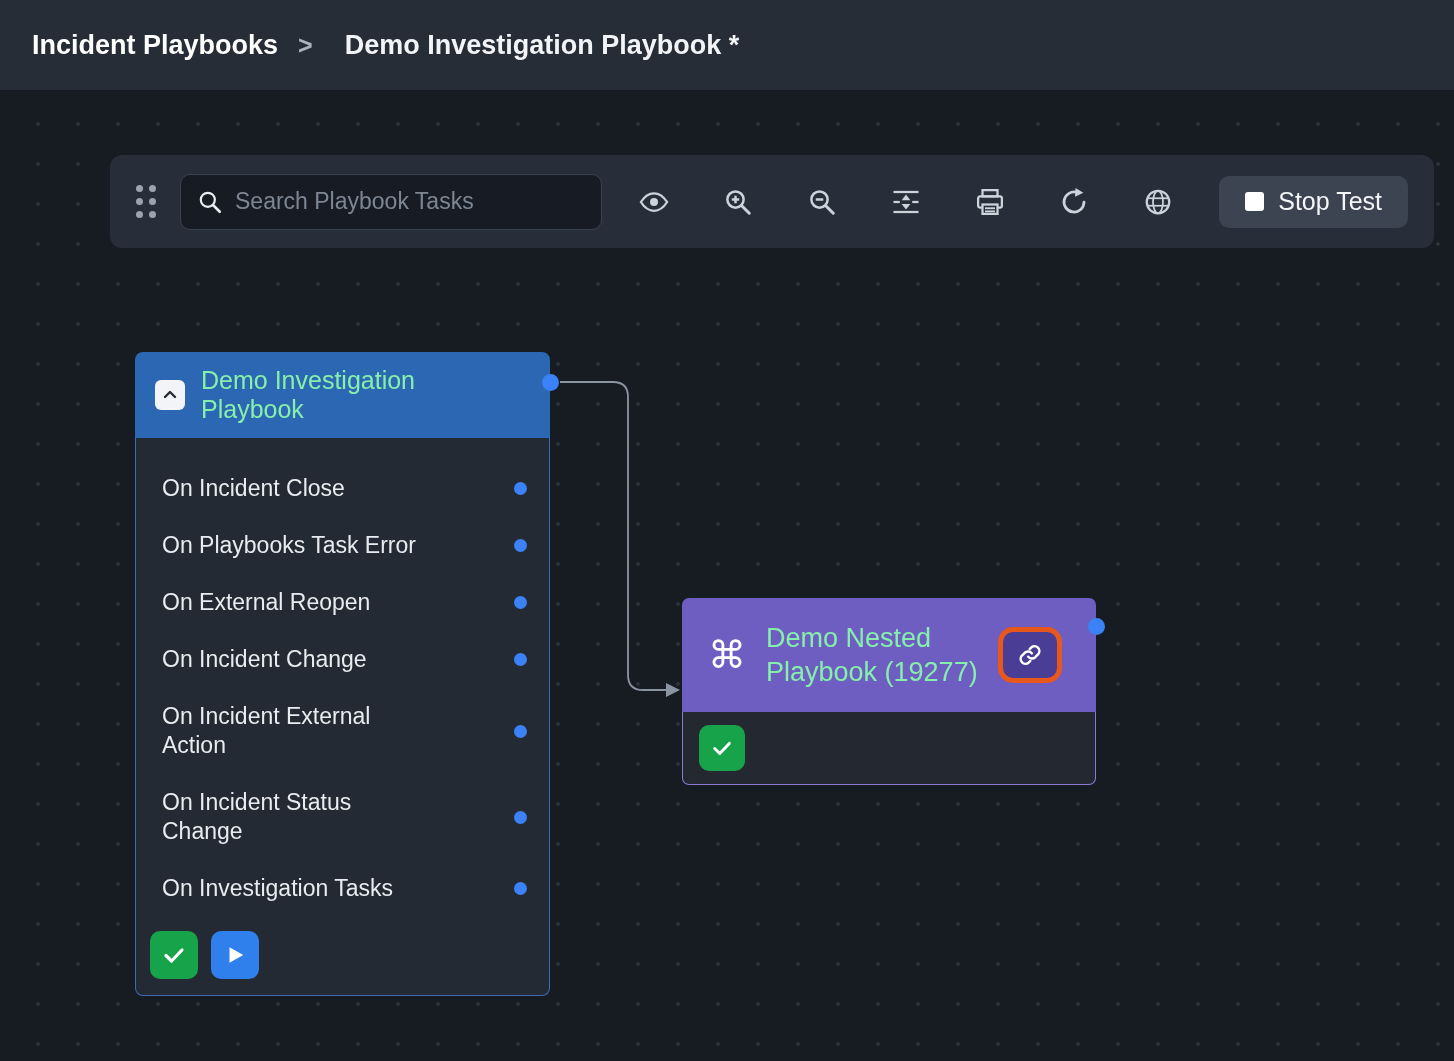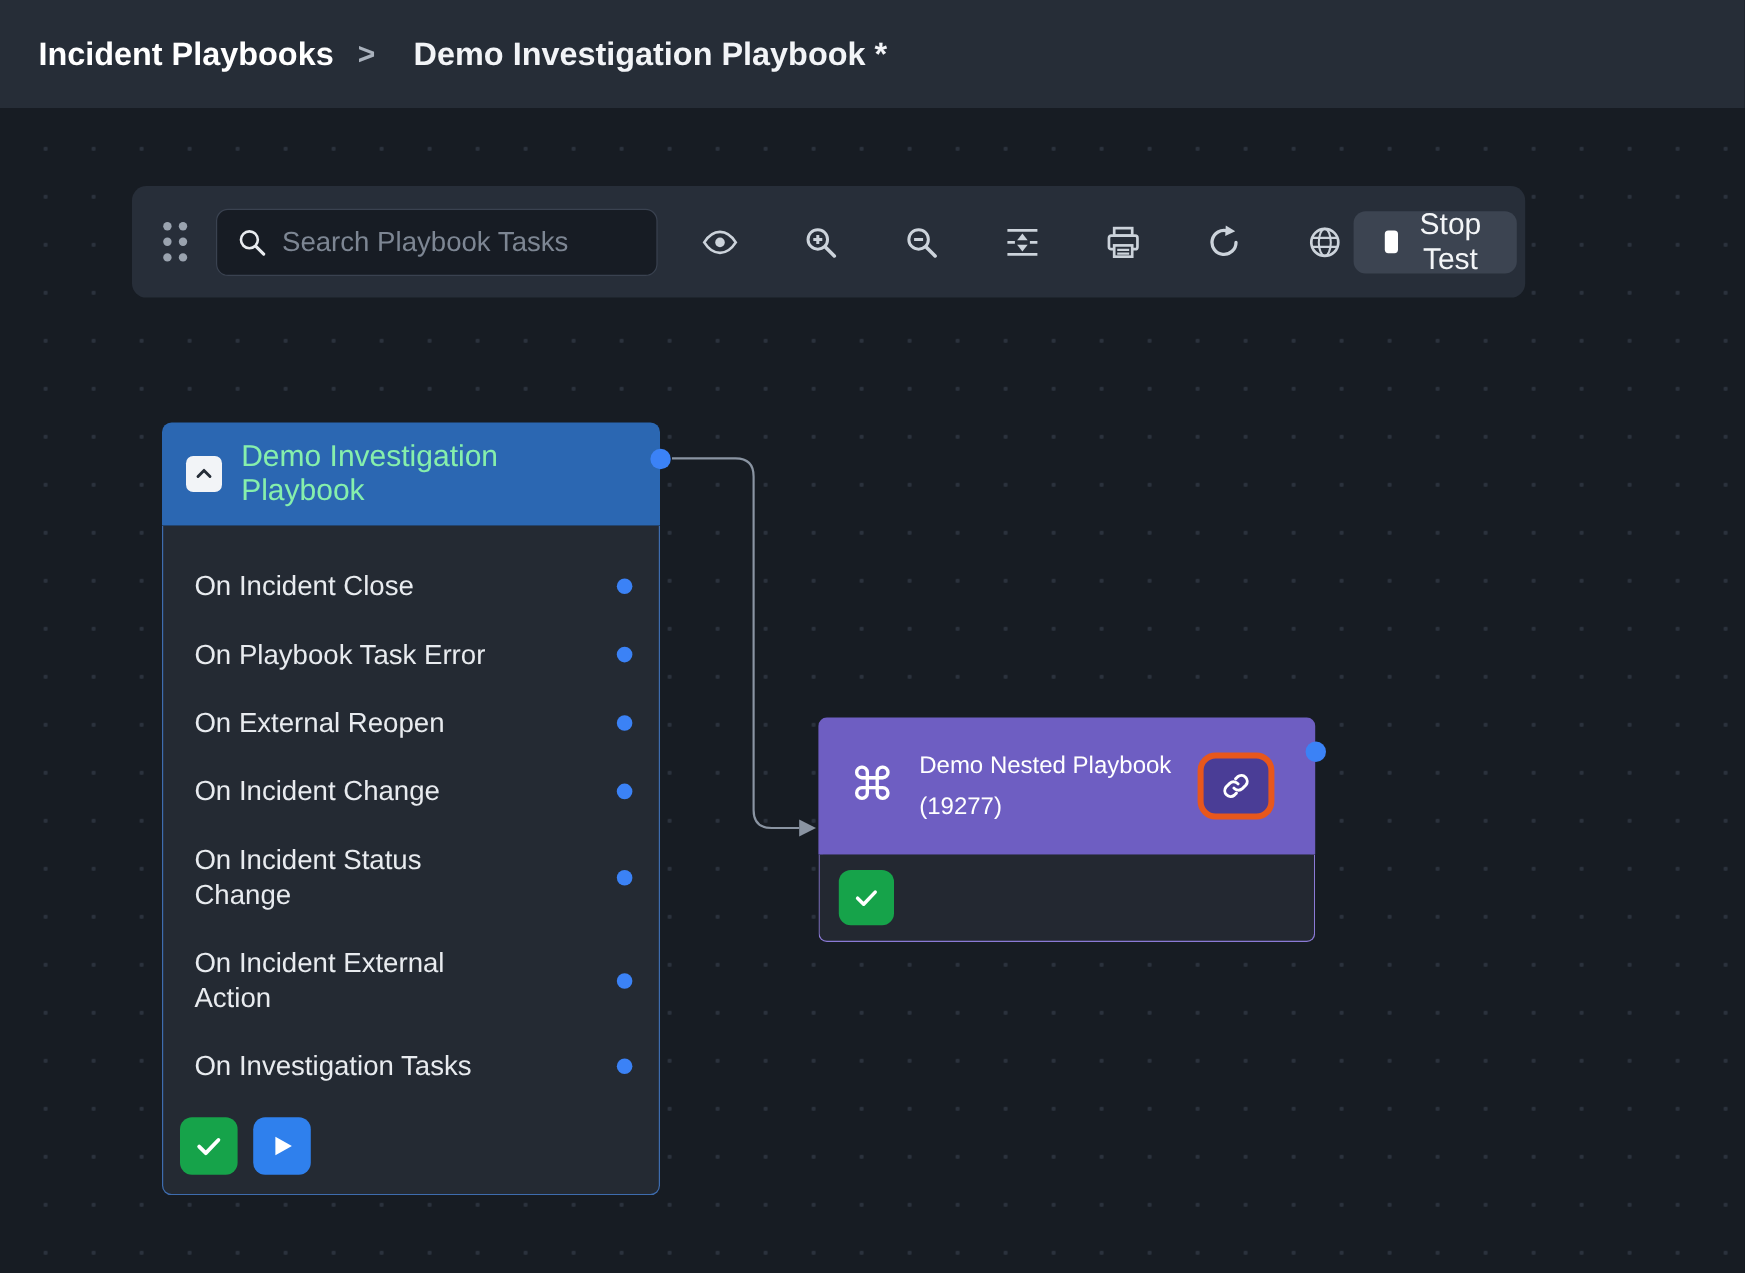--- a/index.html
+++ b/index.html
@@ -39,7 +39,7 @@
   .toolbar {
     position: absolute;
     left: 110px; top: 65px;
-    width: 1161px; height: 93px;
+    width: 1324px; height: 93px;
     background: #272e39;
     border-radius: 12px;
     display: flex;

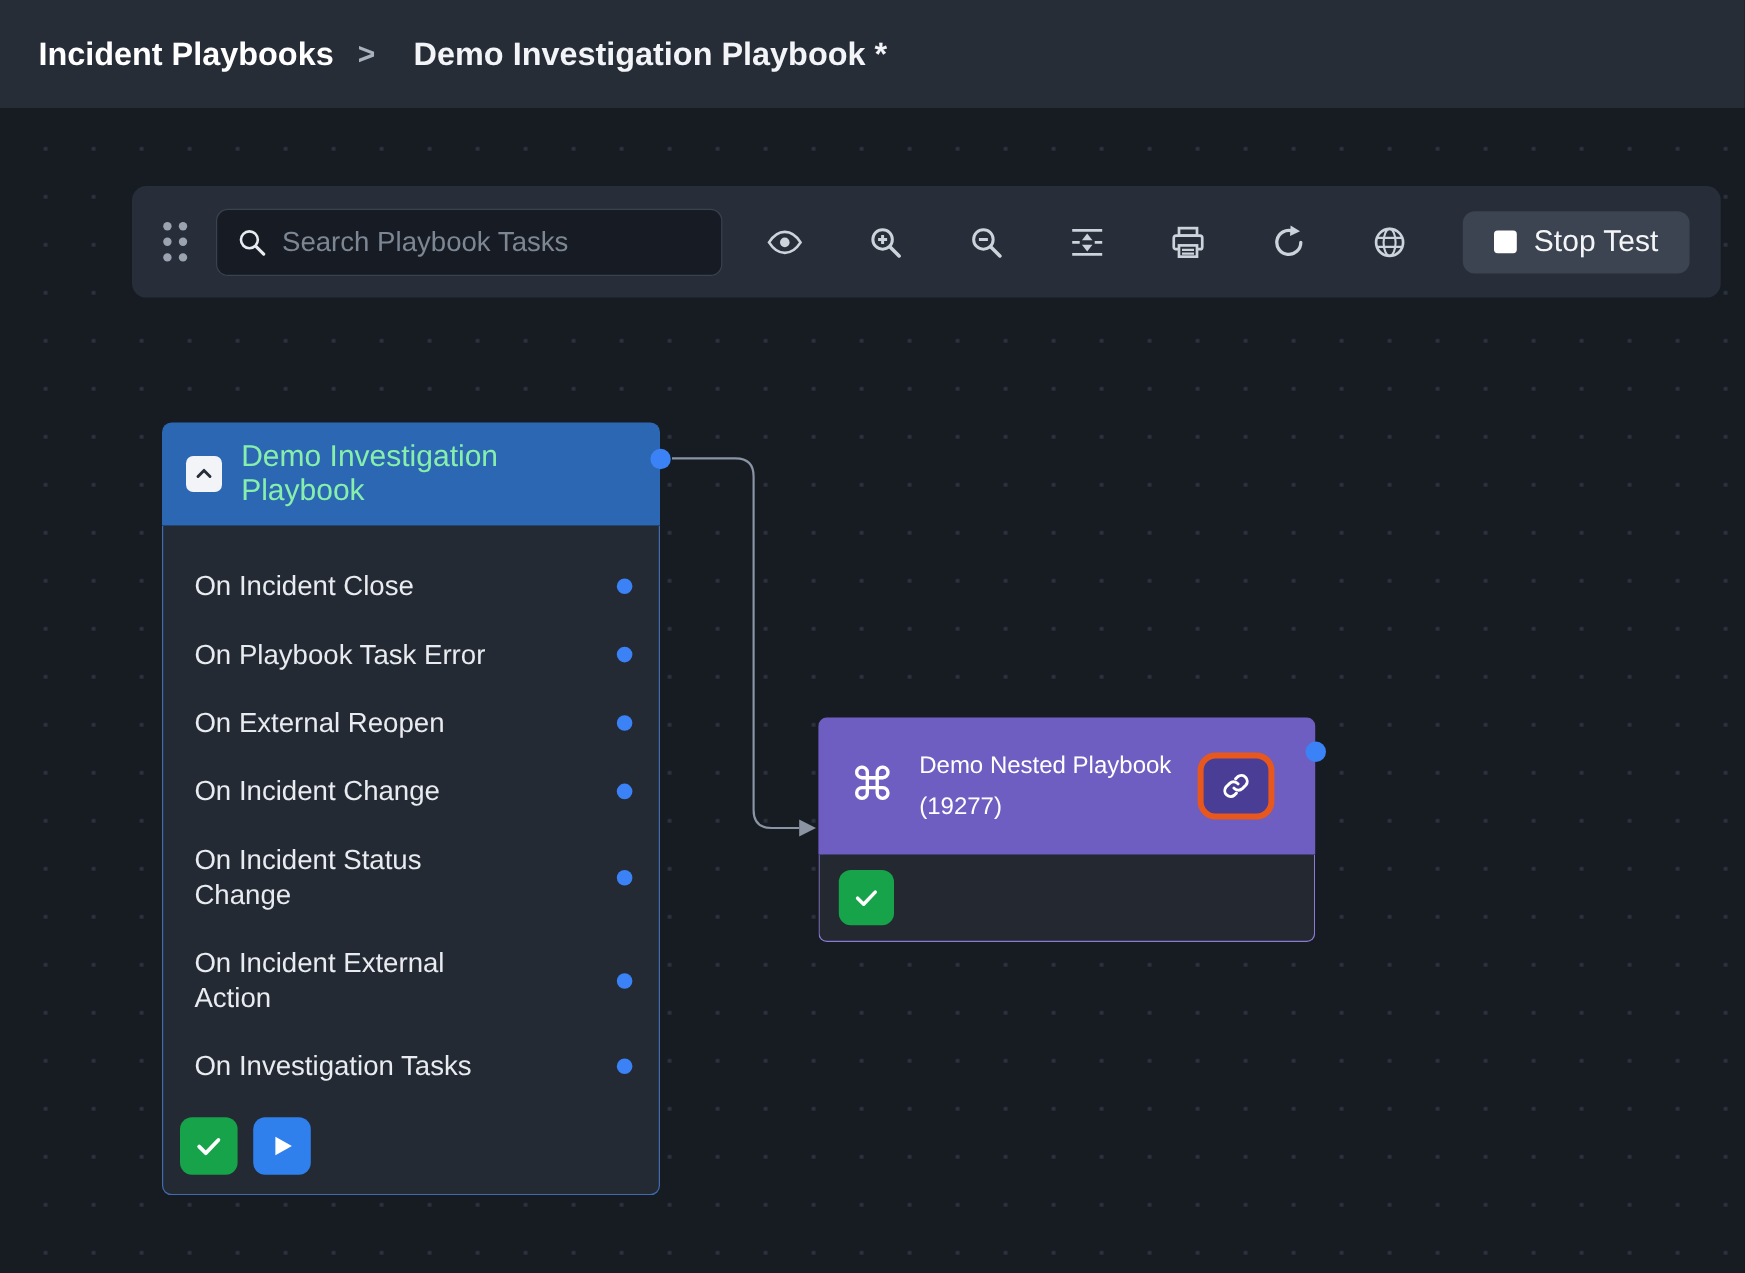--- a/index.html
+++ b/index.html
@@ -329,7 +329,7 @@
         <span class="pdot"></span>
       </div>
       <div class="prow">
-        <span class="plabel">On Playbook Task Error</span>
+        <span class="plabel">On Playbooks Task Error</span>
         <span class="pdot"></span>
       </div>
       <div class="prow">

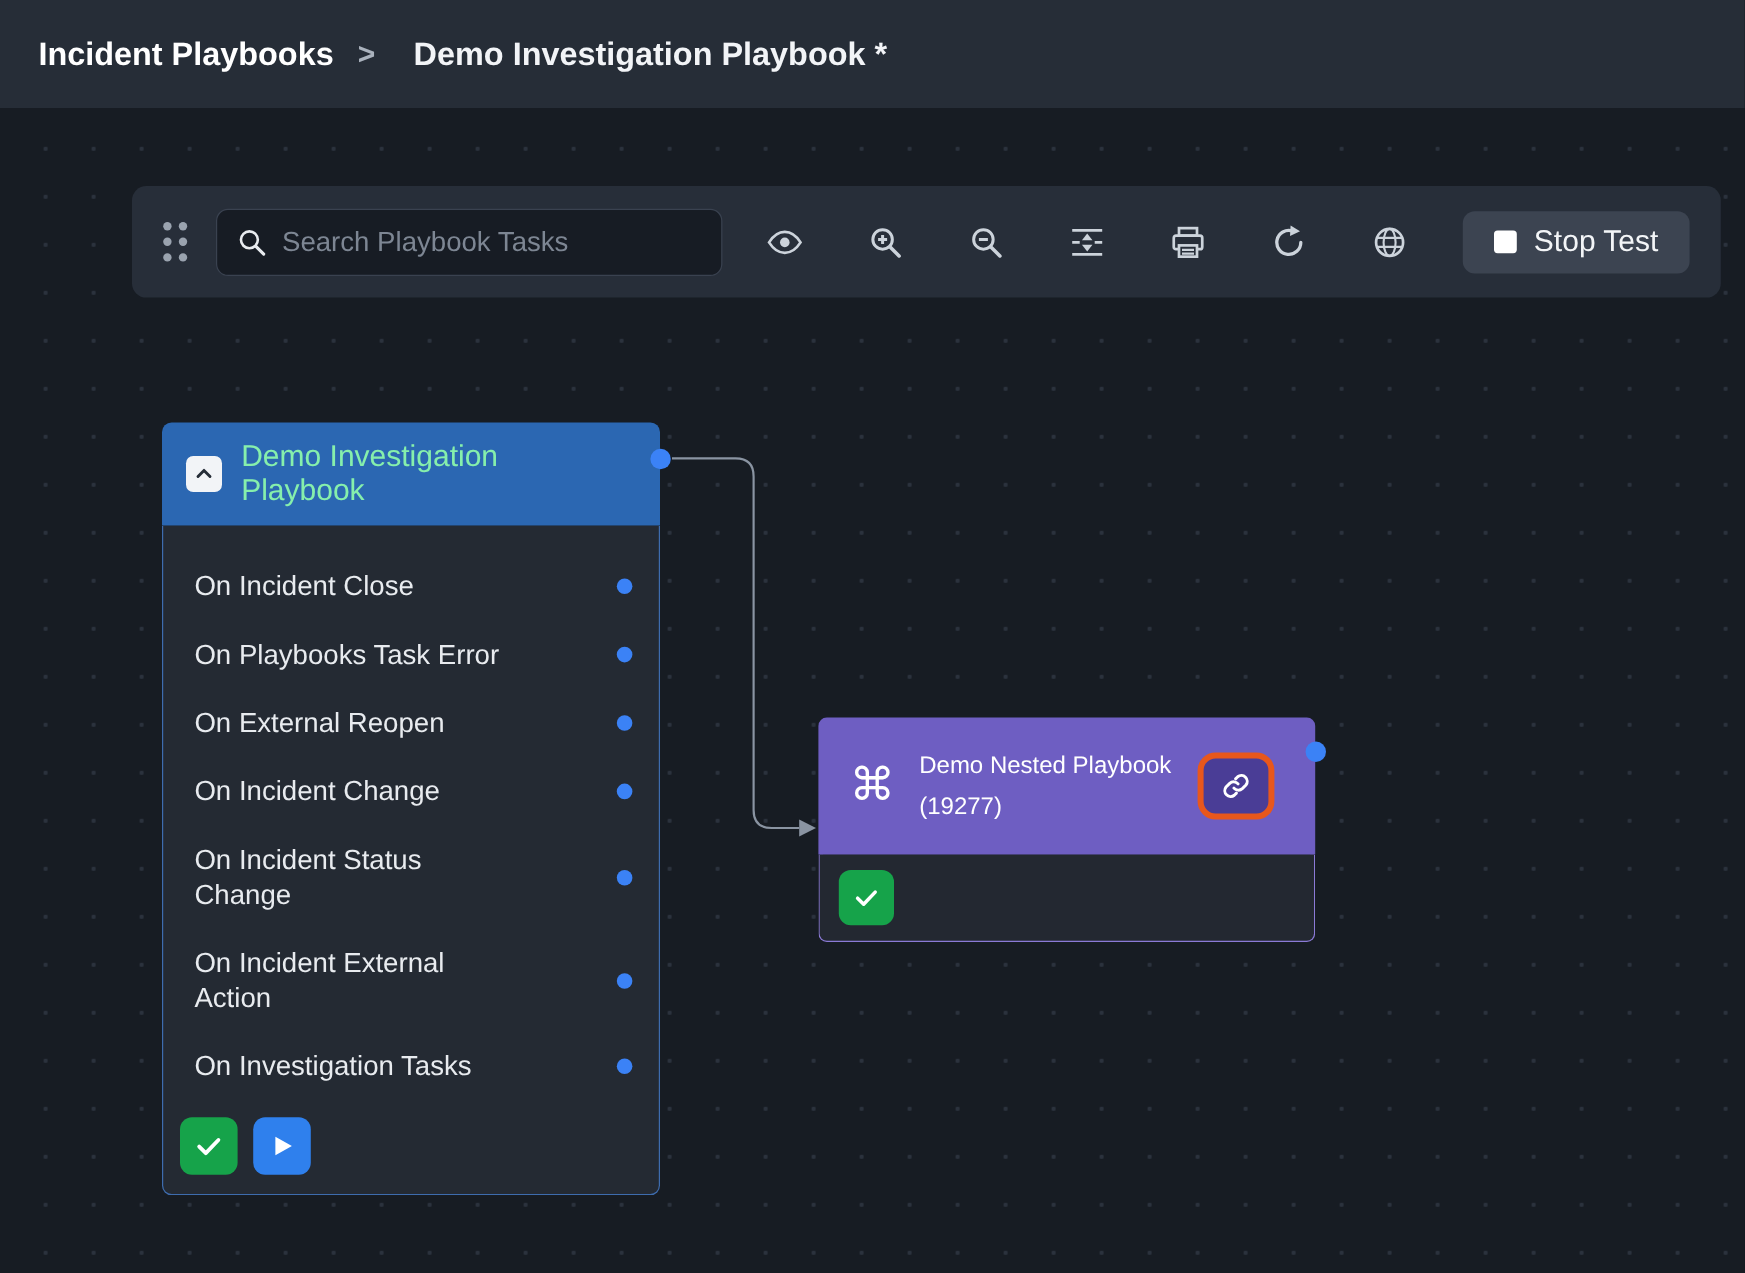--- a/index.html
+++ b/index.html
@@ -183,7 +183,7 @@
   }
   .cmd-glyph { color: #ffffff; font-size: 38px; line-height: 38px; flex: 0 0 auto; }
   .node-nested .node-title {
-    color: #ffffff; font-size: 20px; line-height: 34px; max-width: 212px; flex: 1;
+    color: #86efac; font-size: 27px; line-height: 34px; max-width: 212px; flex: 1;
   }
   .link-btn {
     width: 64px; height: 56px;

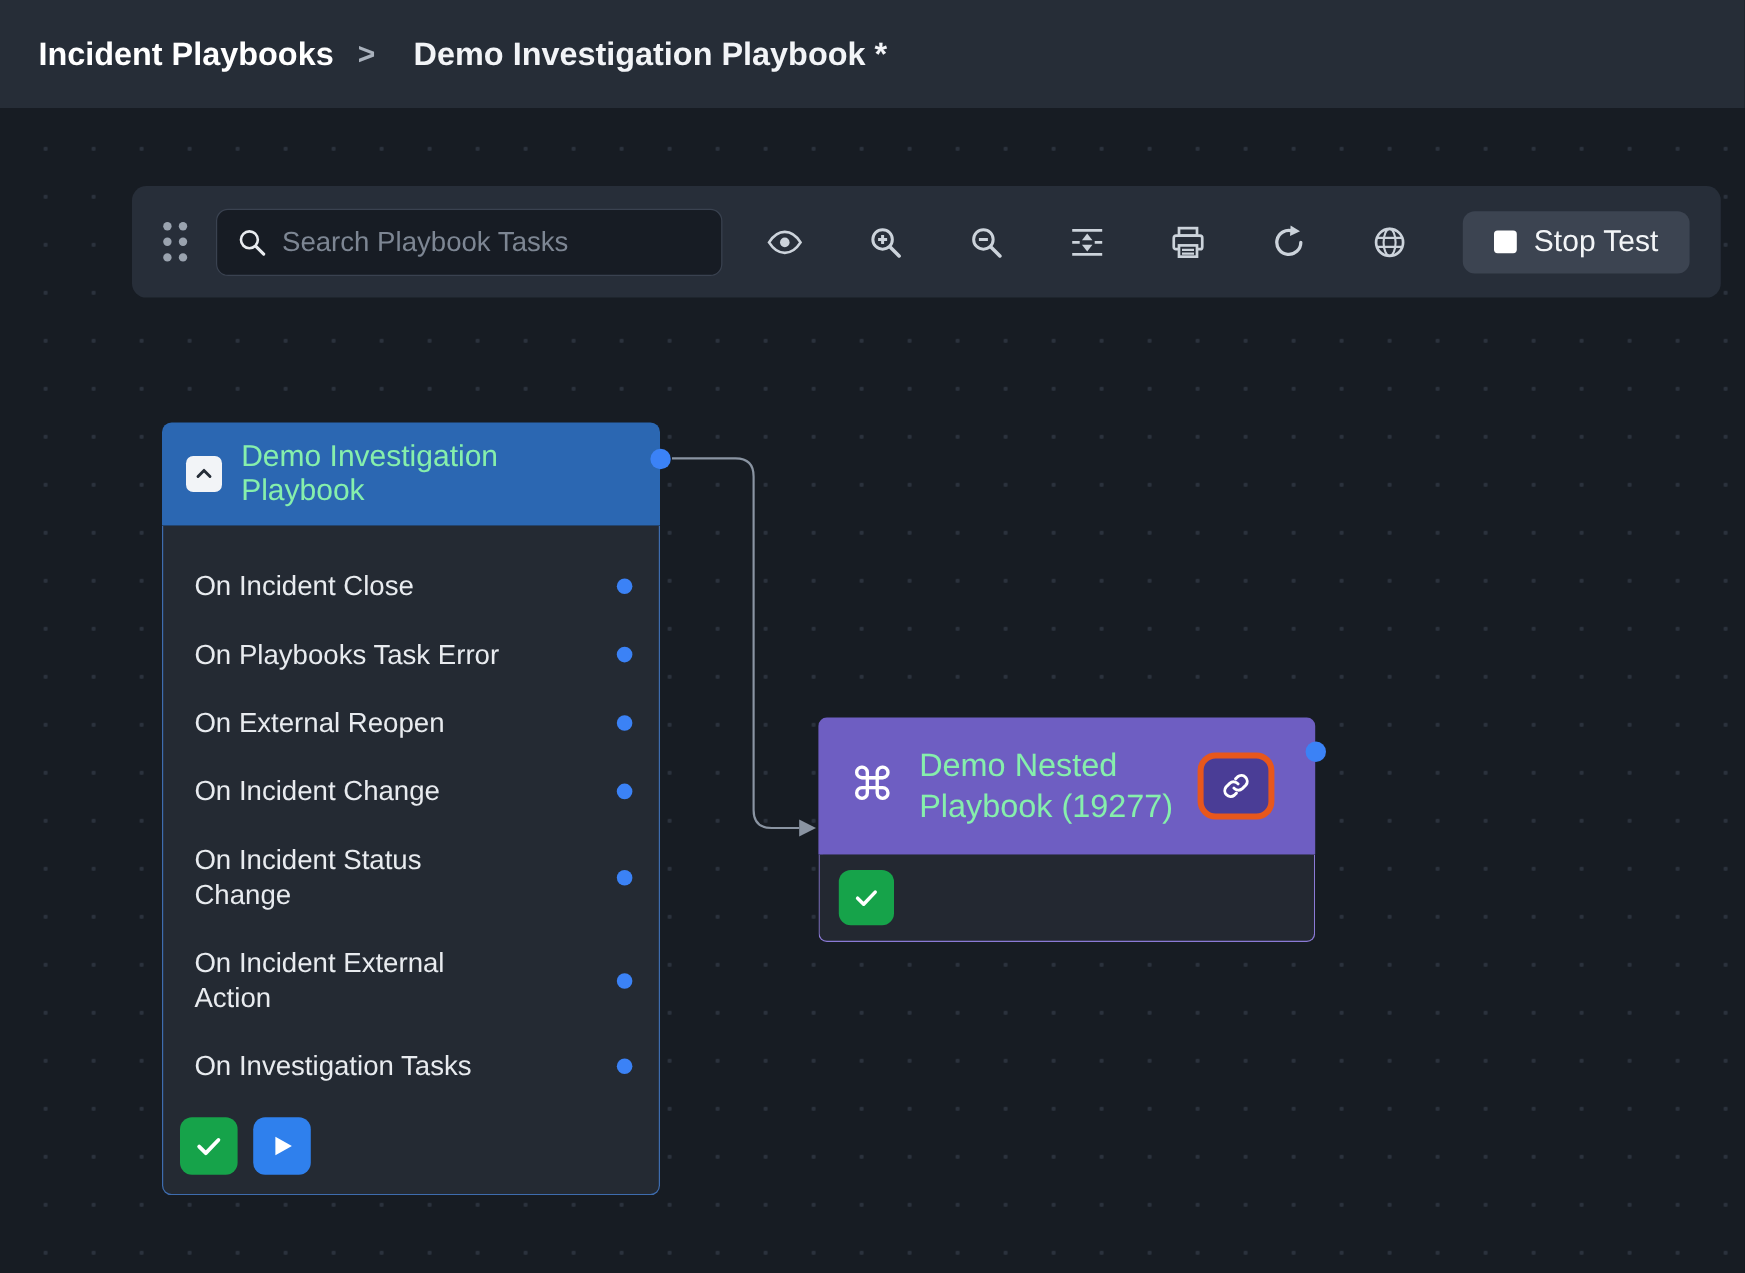--- a/index.html
+++ b/index.html
@@ -341,11 +341,11 @@
         <span class="pdot"></span>
       </div>
       <div class="prow">
+        <span class="plabel">On Incident External Action</span>
+        <span class="pdot"></span>
+      </div>
+      <div class="prow">
         <span class="plabel">On Incident Status Change</span>
-        <span class="pdot"></span>
-      </div>
-      <div class="prow">
-        <span class="plabel">On Incident External Action</span>
         <span class="pdot"></span>
       </div>
       <div class="prow">

